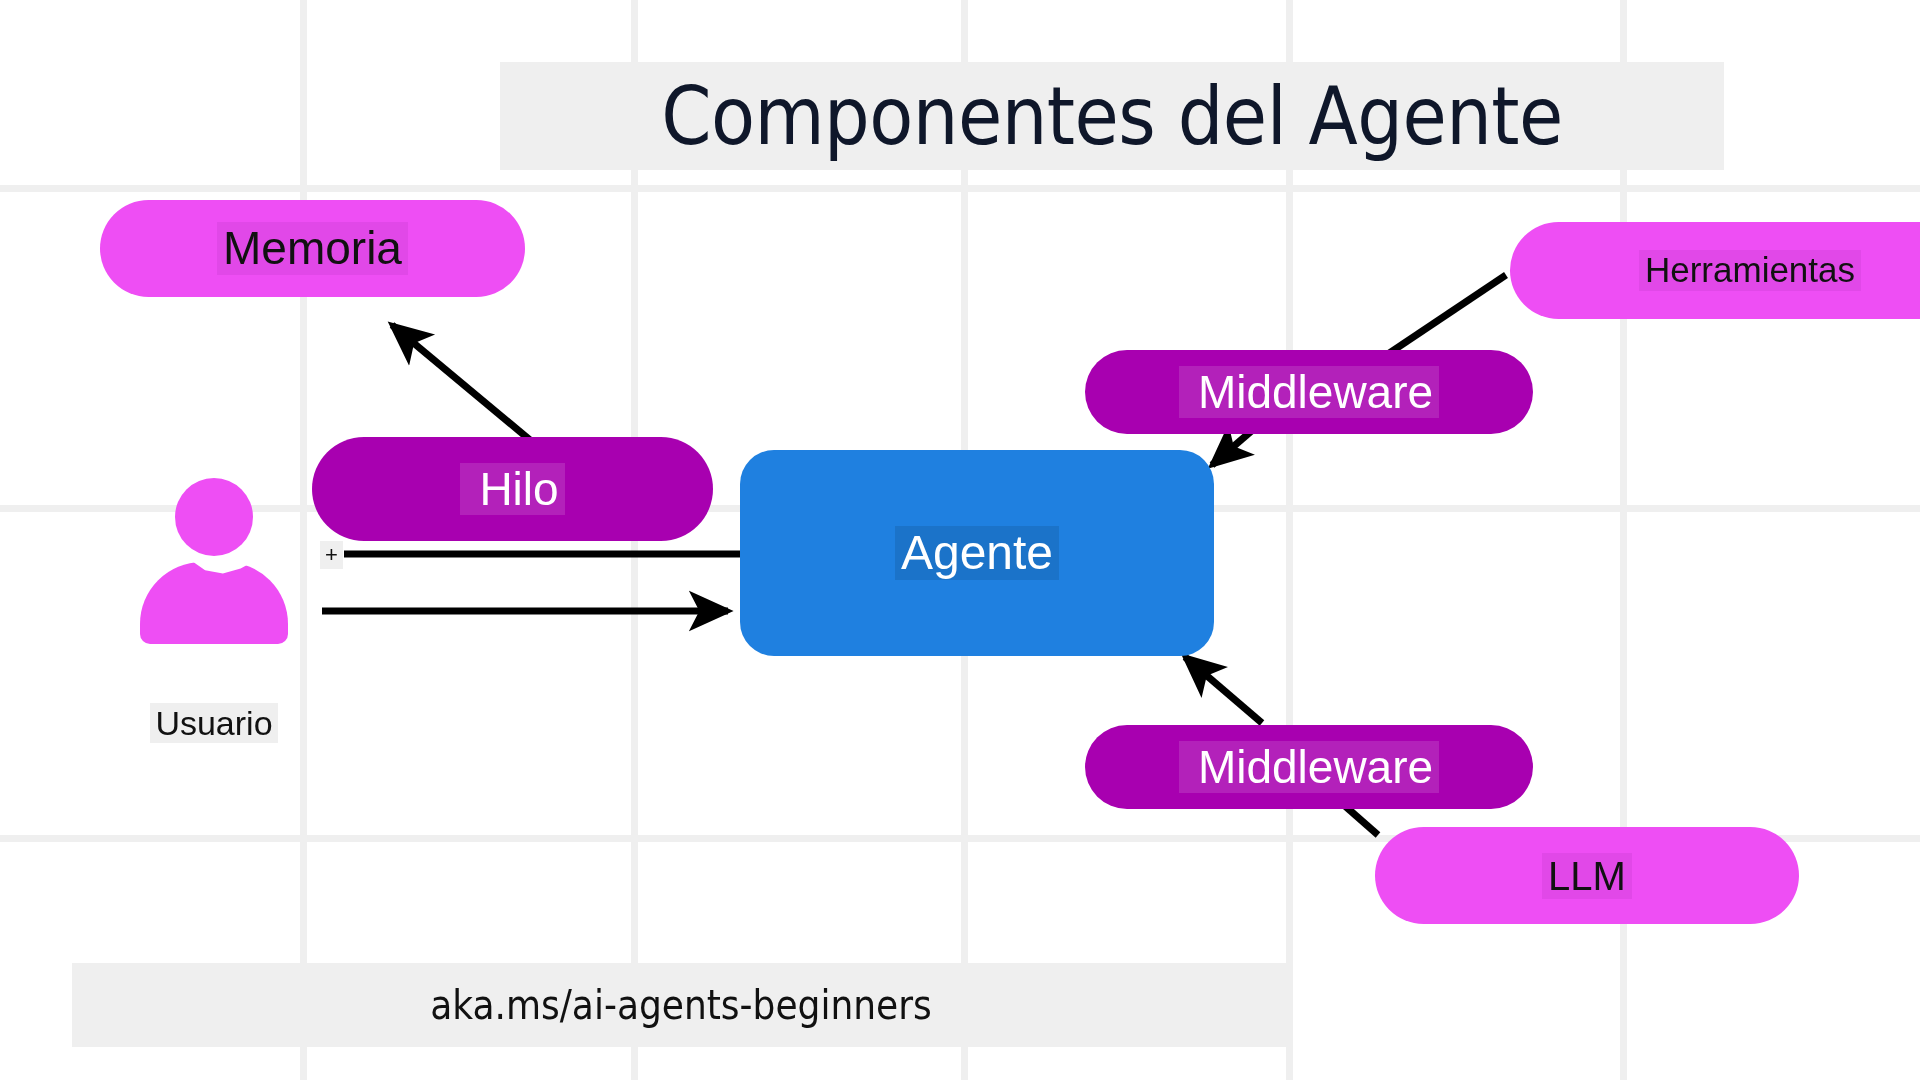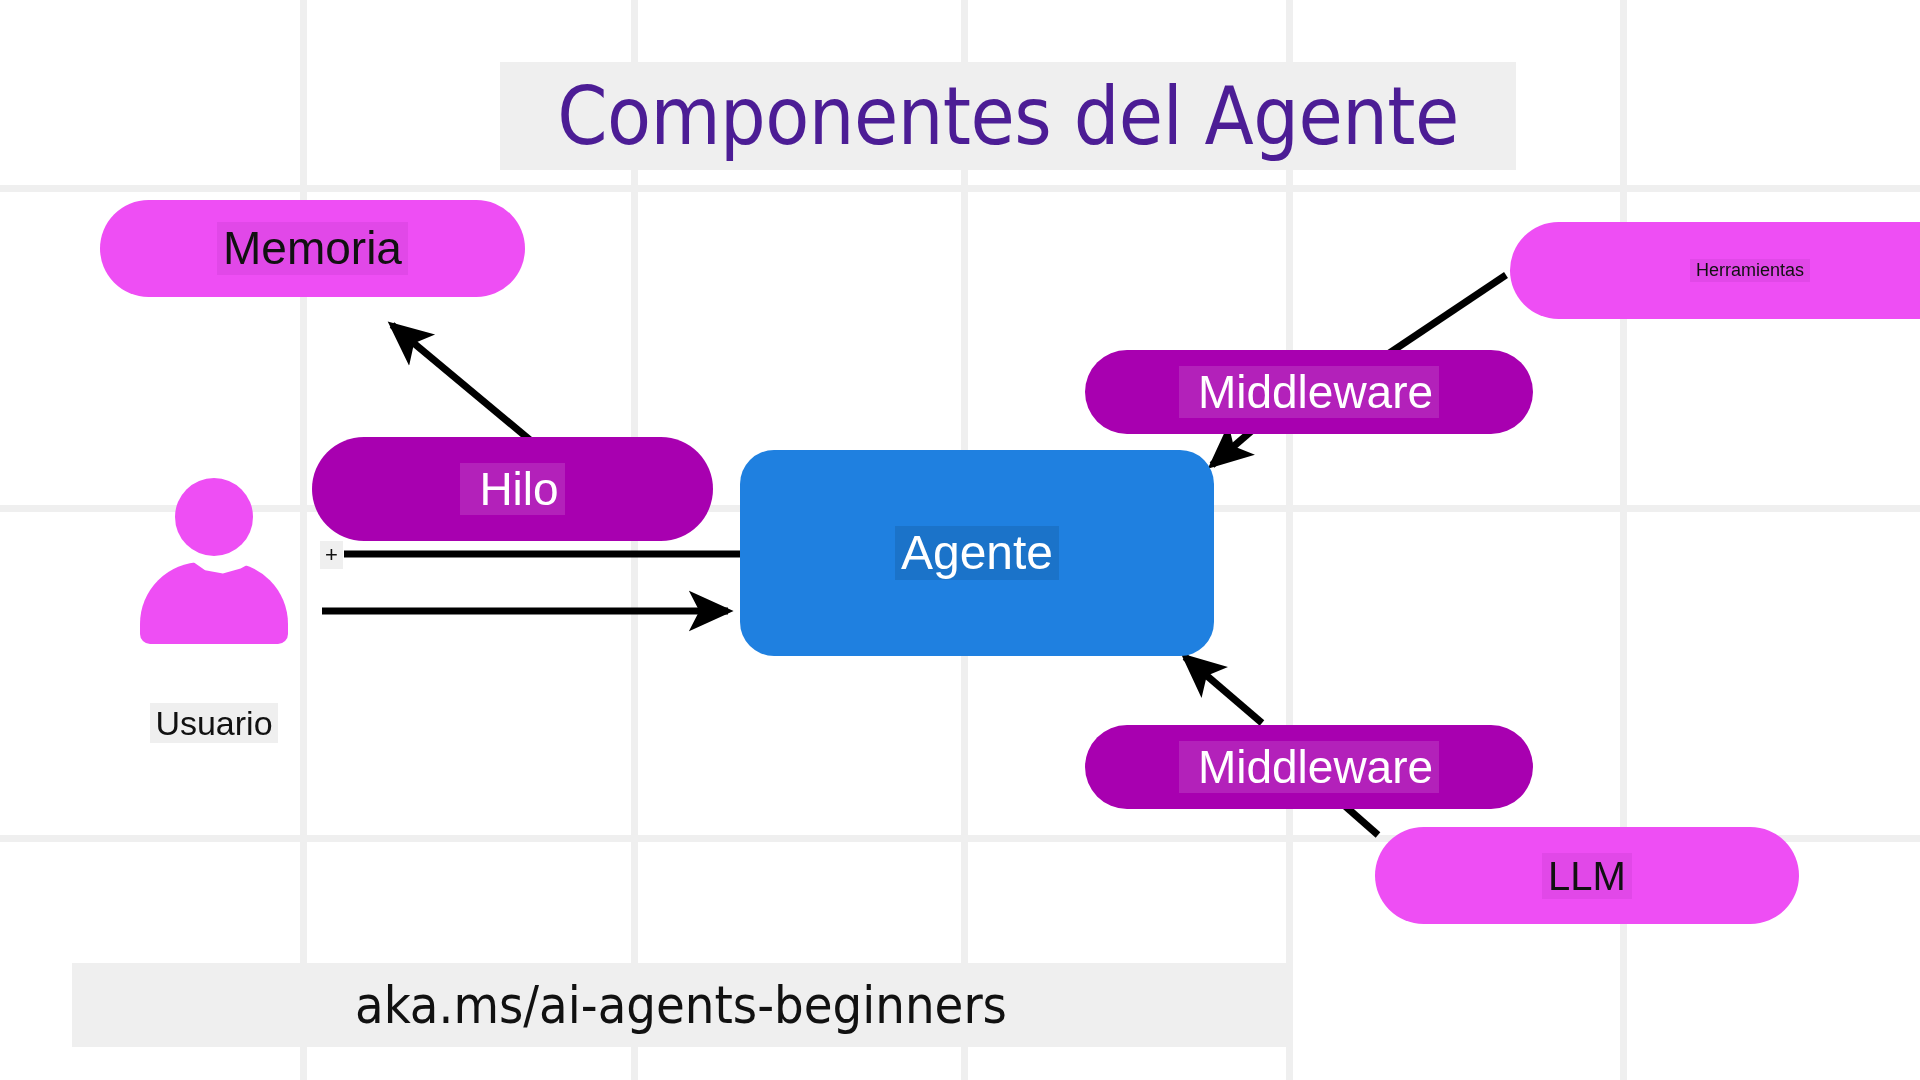--- a/index.html
+++ b/index.html
@@ -99,13 +99,13 @@
     position: absolute;
     left: 500px;
     top: 62px;
-    width: 1016px;
+    width: 1224px;
     height: 108px;
     display: flex;
     align-items: center;
     justify-content: center;
     background: #efefef;
-    color: #4c1d95;
+    color: #0f172a;
     font-size: 80px;
     font-family: "DejaVu Sans Condensed", "Liberation Sans Narrow", "Liberation Sans", sans-serif;
     font-stretch: condensed;

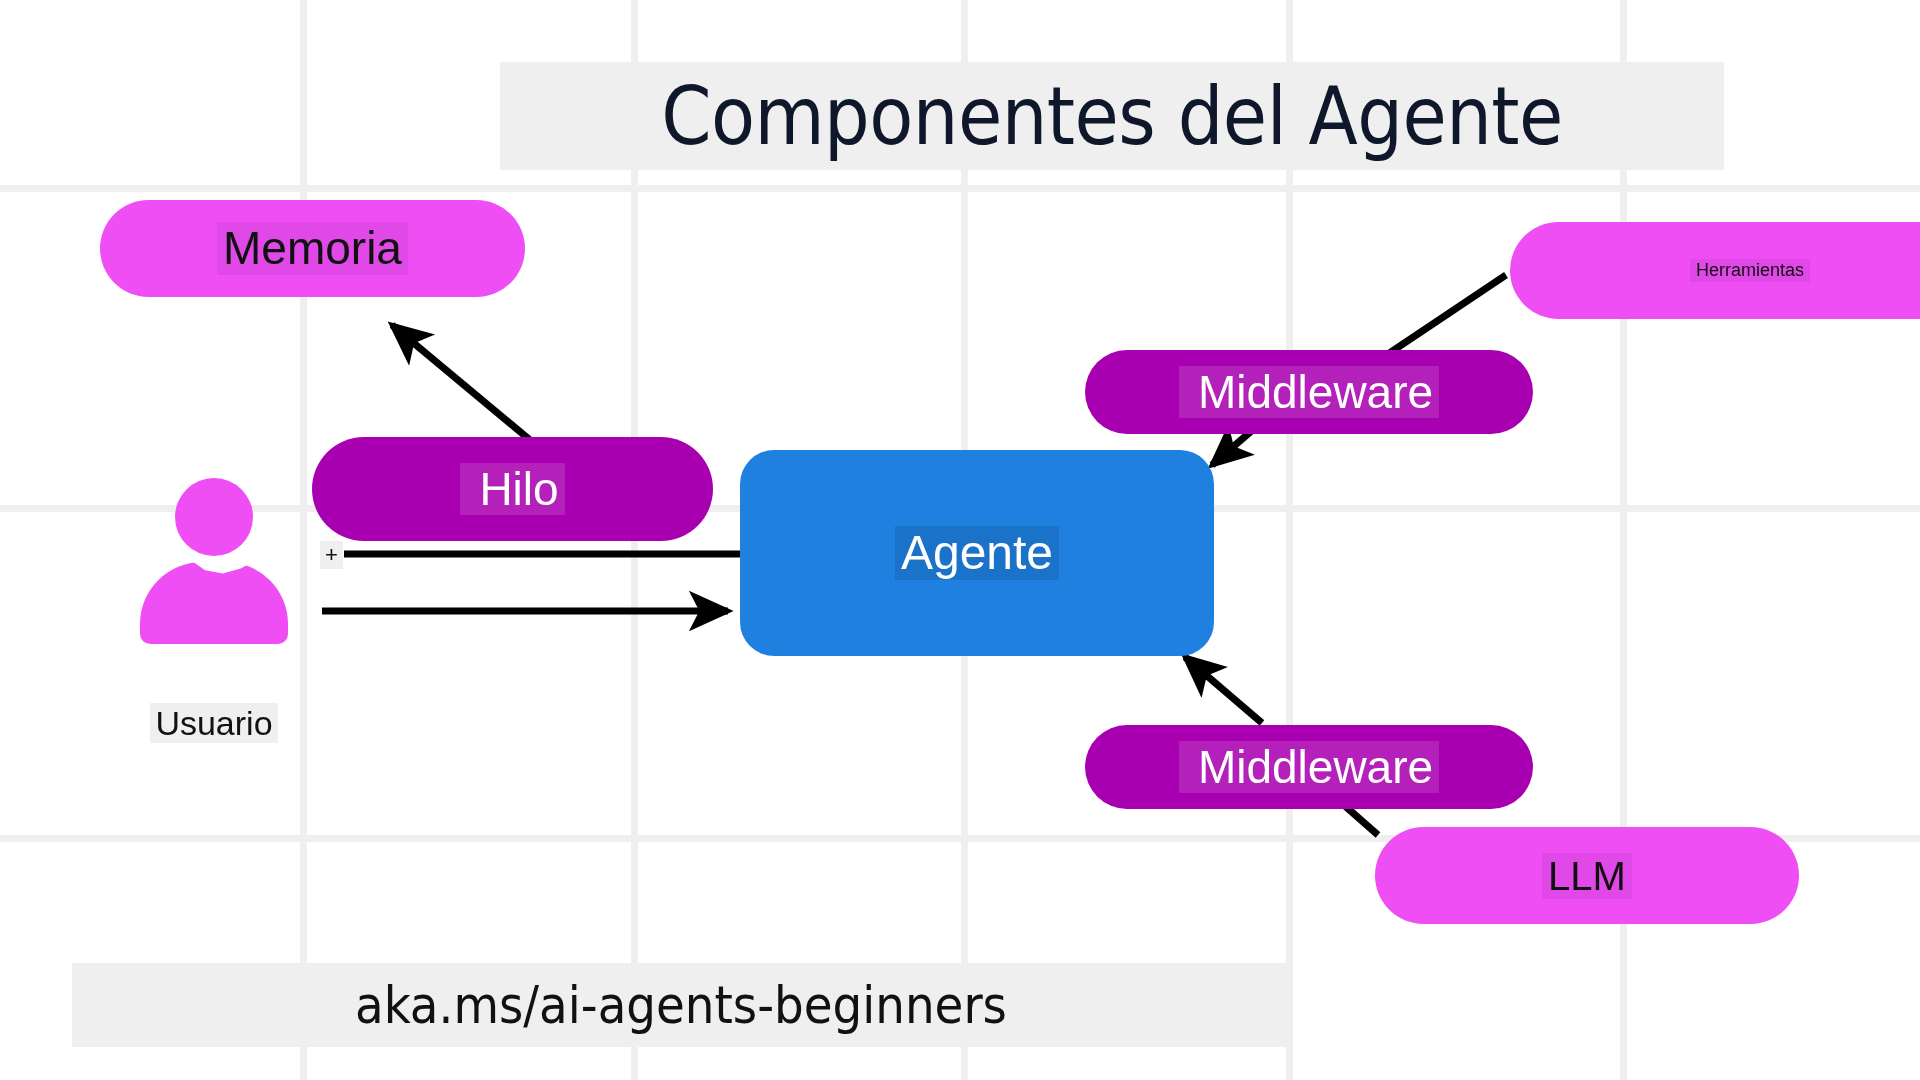--- a/index.html
+++ b/index.html
@@ -226,7 +226,7 @@
   </div>
 
   <div class="node node-magenta pill" style="left:1510px; top:222px; width:480px; height:97px;">
-    <span class="node-label" style="font-size:18px;">Herramientas</span>
+    <span class="node-label" style="font-size:35px;">Herramientas</span>
   </div>
 
   <div class="node node-purple pill" style="left:1085px; top:350px; width:448px; height:84px;">

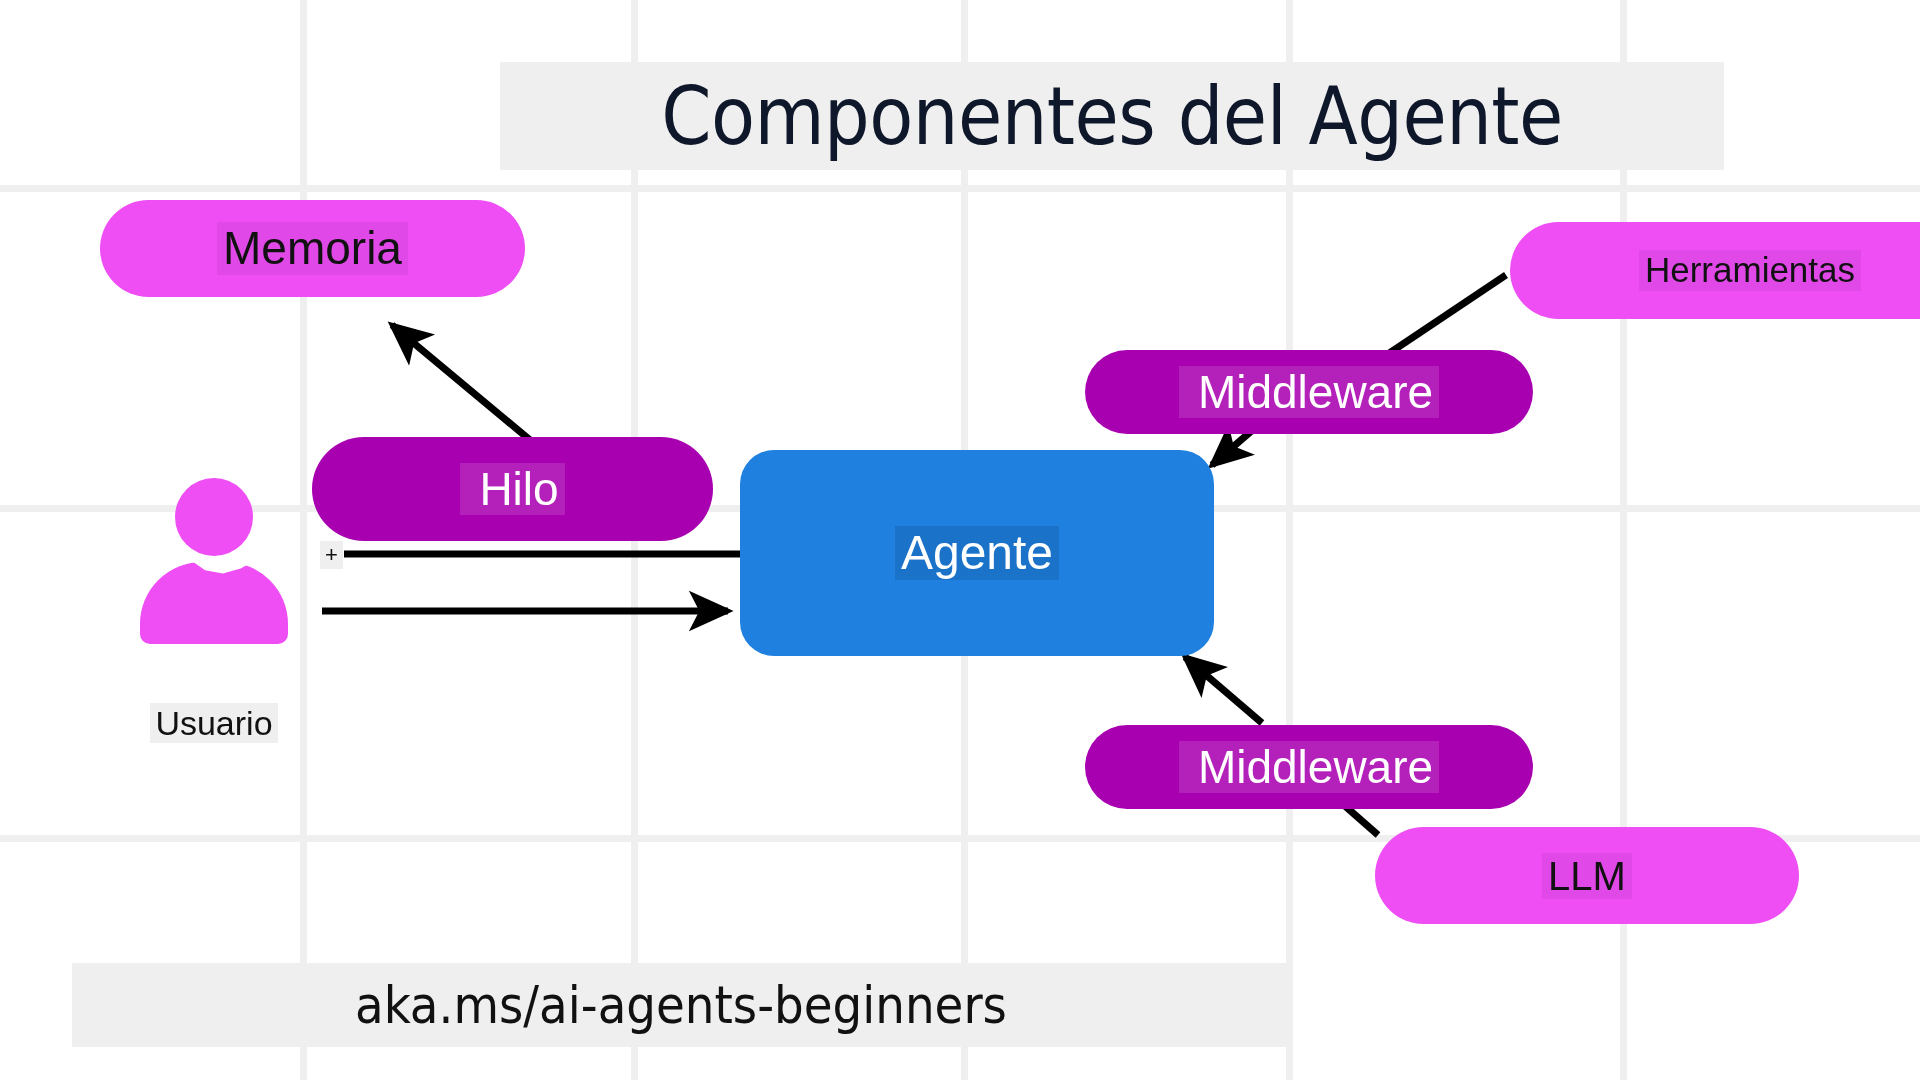--- a/index.html
+++ b/index.html
@@ -123,7 +123,7 @@
     justify-content: center;
     background: #efefef;
     color: #111111;
-    font-size: 52px;
+    font-size: 40px;
     font-family: "DejaVu Sans Condensed", "Liberation Sans Narrow", "Liberation Sans", sans-serif;
     font-stretch: condensed;
     white-space: nowrap;

